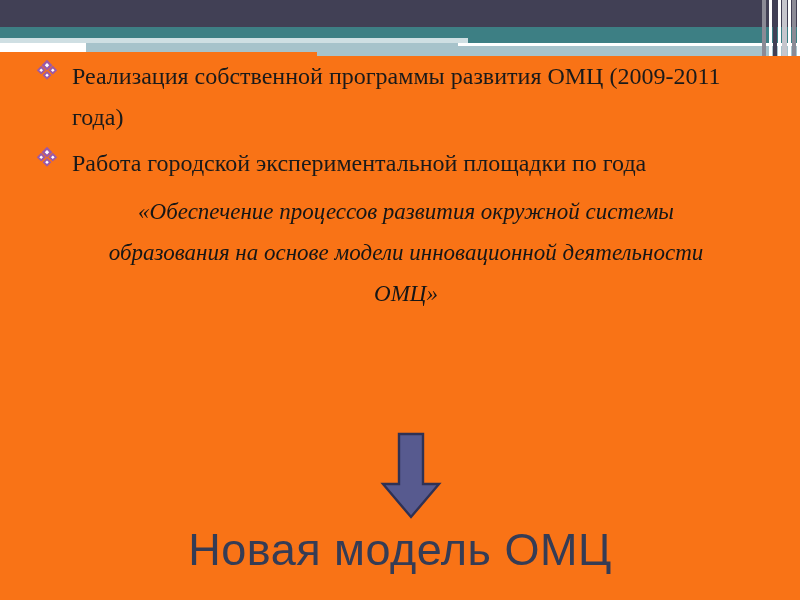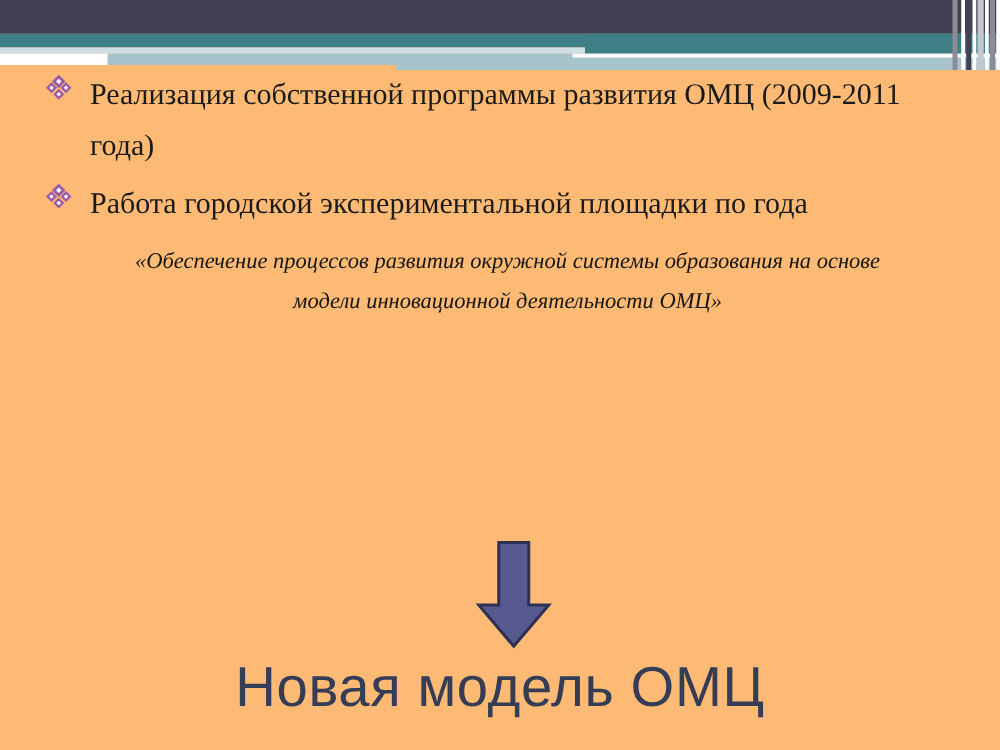--- a/index.html
+++ b/index.html
@@ -16,7 +16,7 @@
     position: relative;
     width: 800px;
     height: 600px;
-    background: #fdba74;
+    background: #f97316;
     overflow: hidden;
   }
 

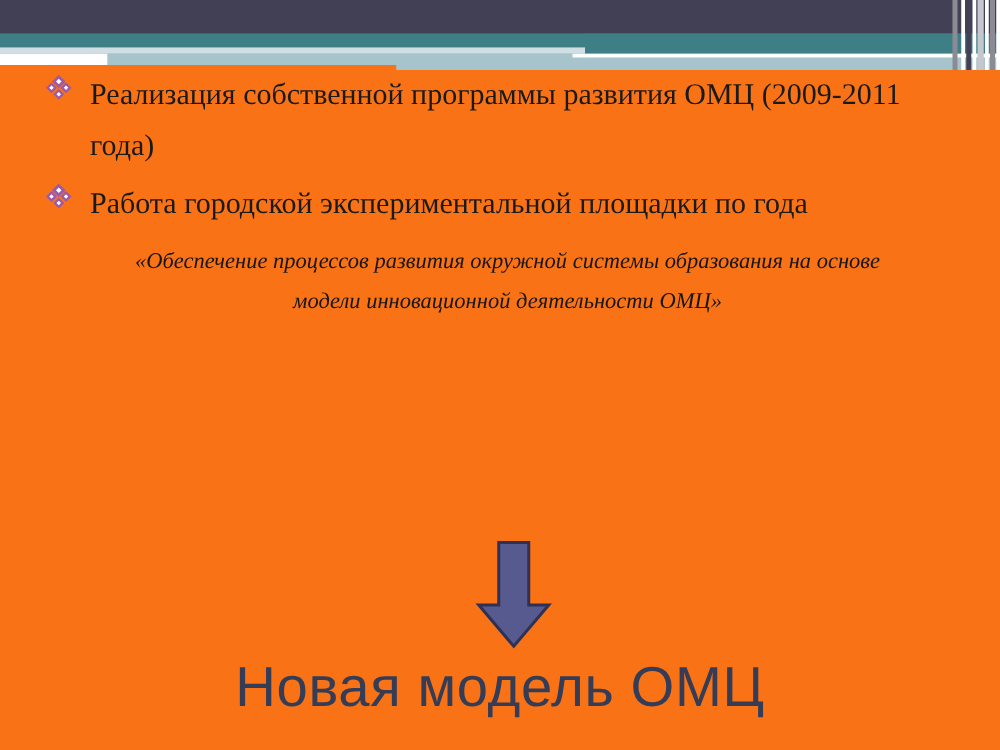--- a/index.html
+++ b/index.html
@@ -157,7 +157,7 @@
   .quote-block {
     margin: 8px 0 0 0;
     padding: 0 84px 0 96px;
-    font-size: 18px;
+    font-size: 23px;
     line-height: 1.78;
     font-style: italic;
     color: #161616;

